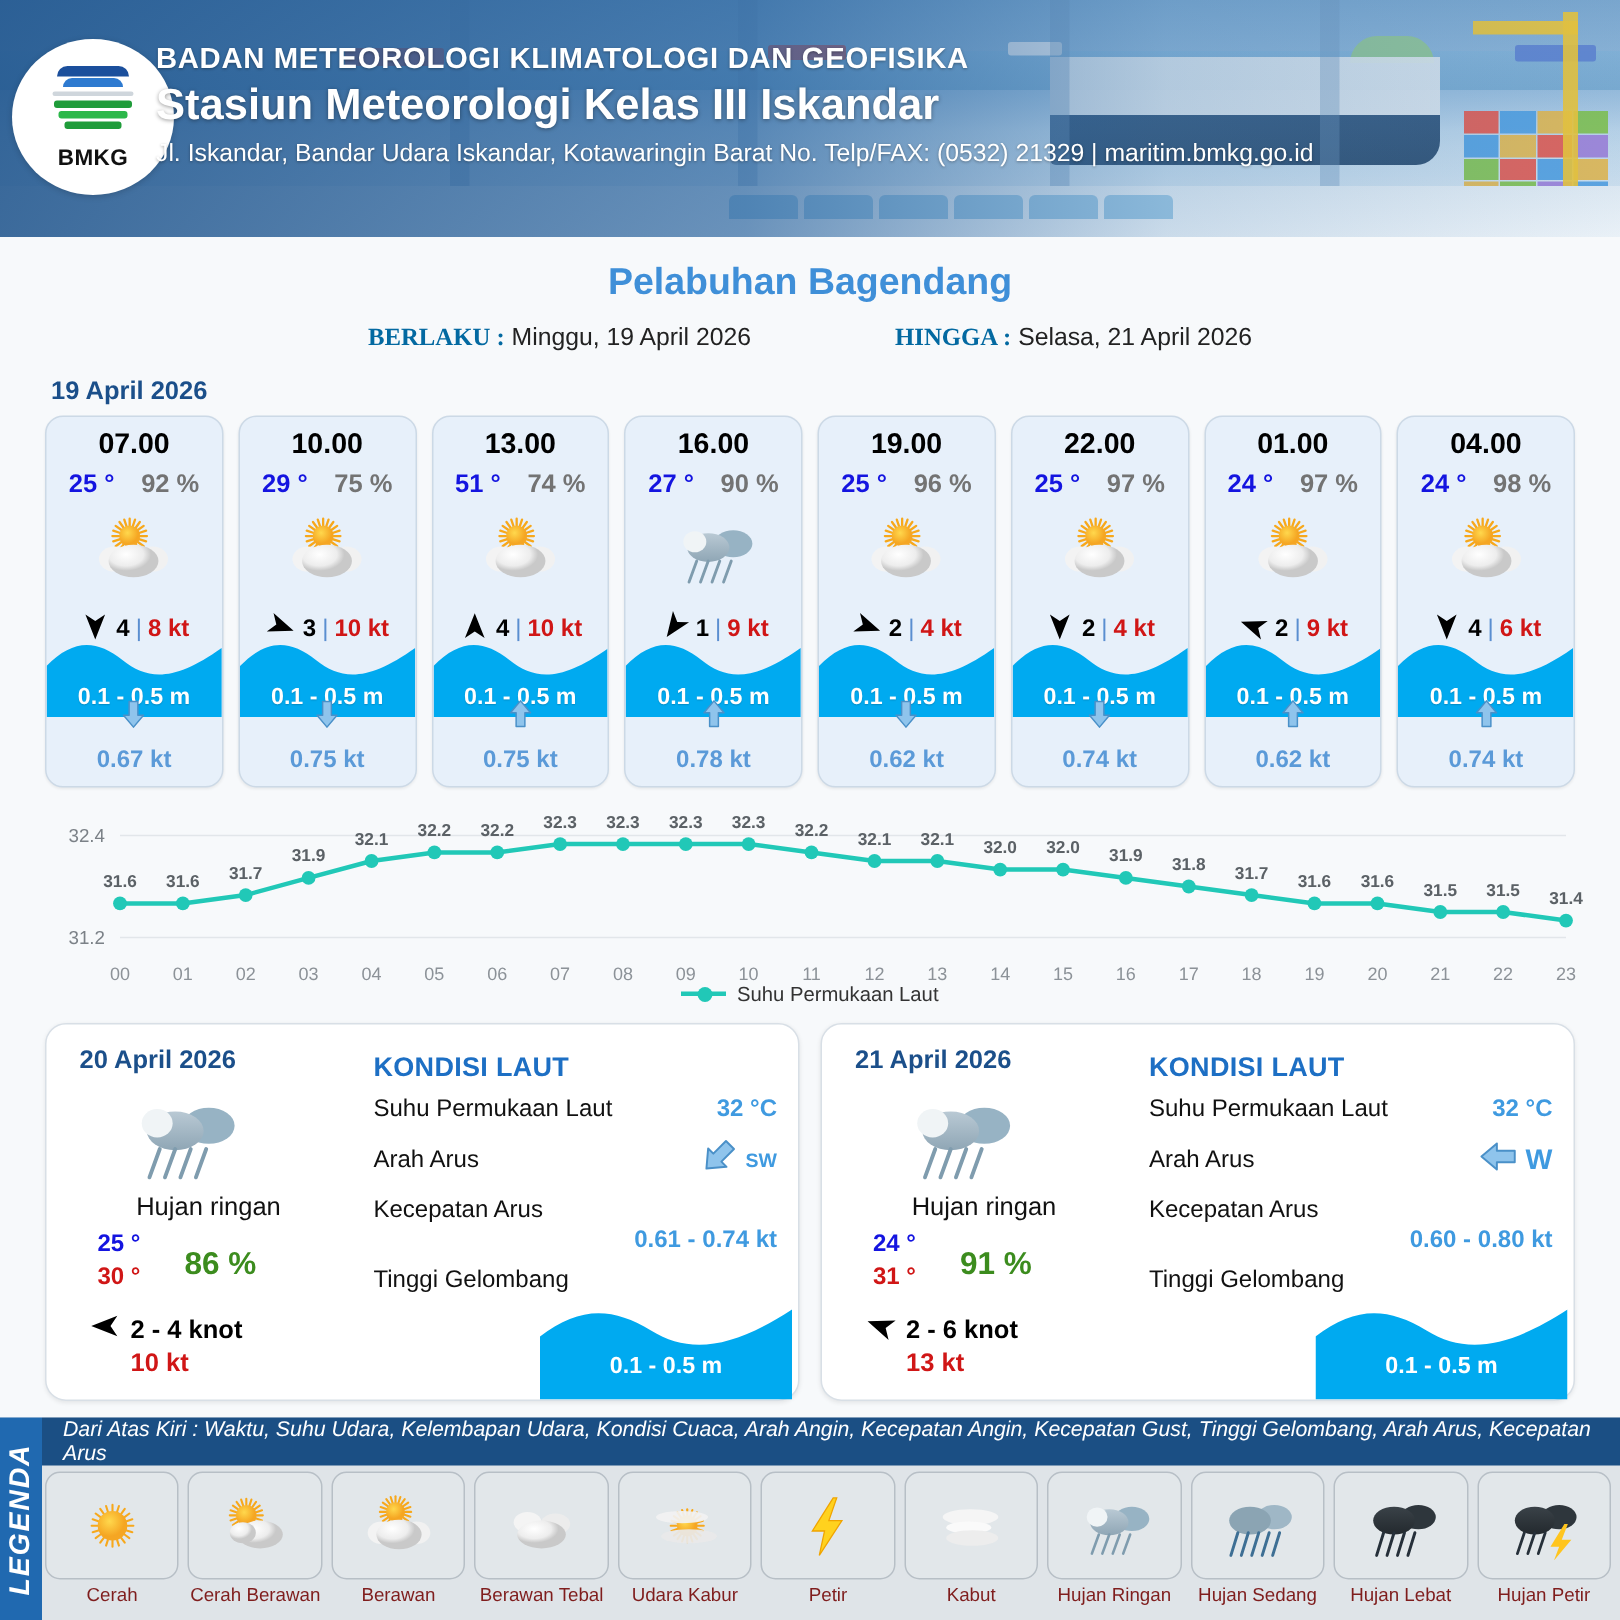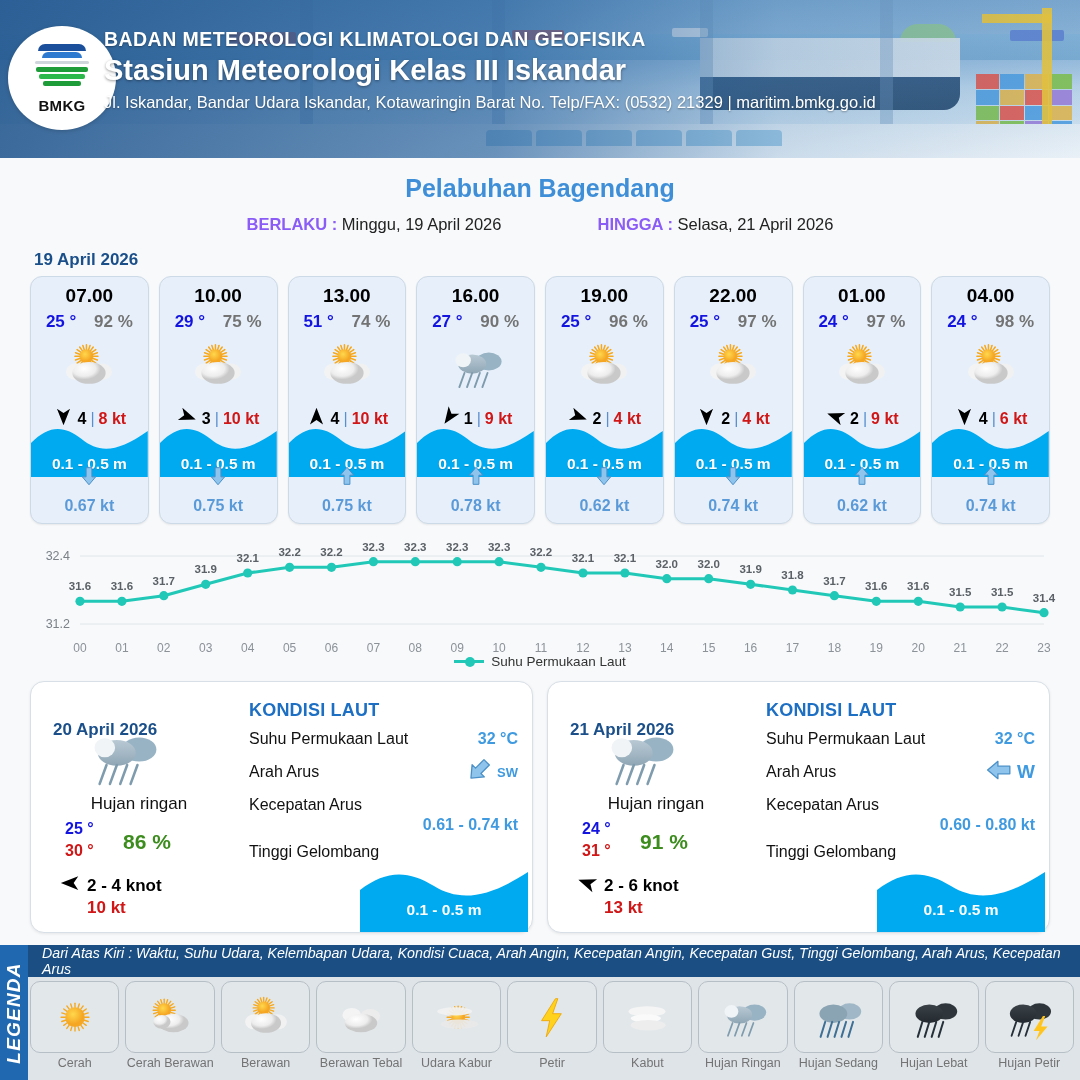--- a/index.html
+++ b/index.html
@@ -87,7 +87,7 @@
     display:flex; justify-content:center; gap:96px; margin-top:12px;
     font:400 16.5px "Liberation Sans",sans-serif; color:#222;
   }
-  .valid-row b { font-weight:700; color:#8b5cf6; }
+  .valid-row b { font-weight:700; color:#0369a1;font-family:Liberation Serif, serif; }
 
   
   .date-label {

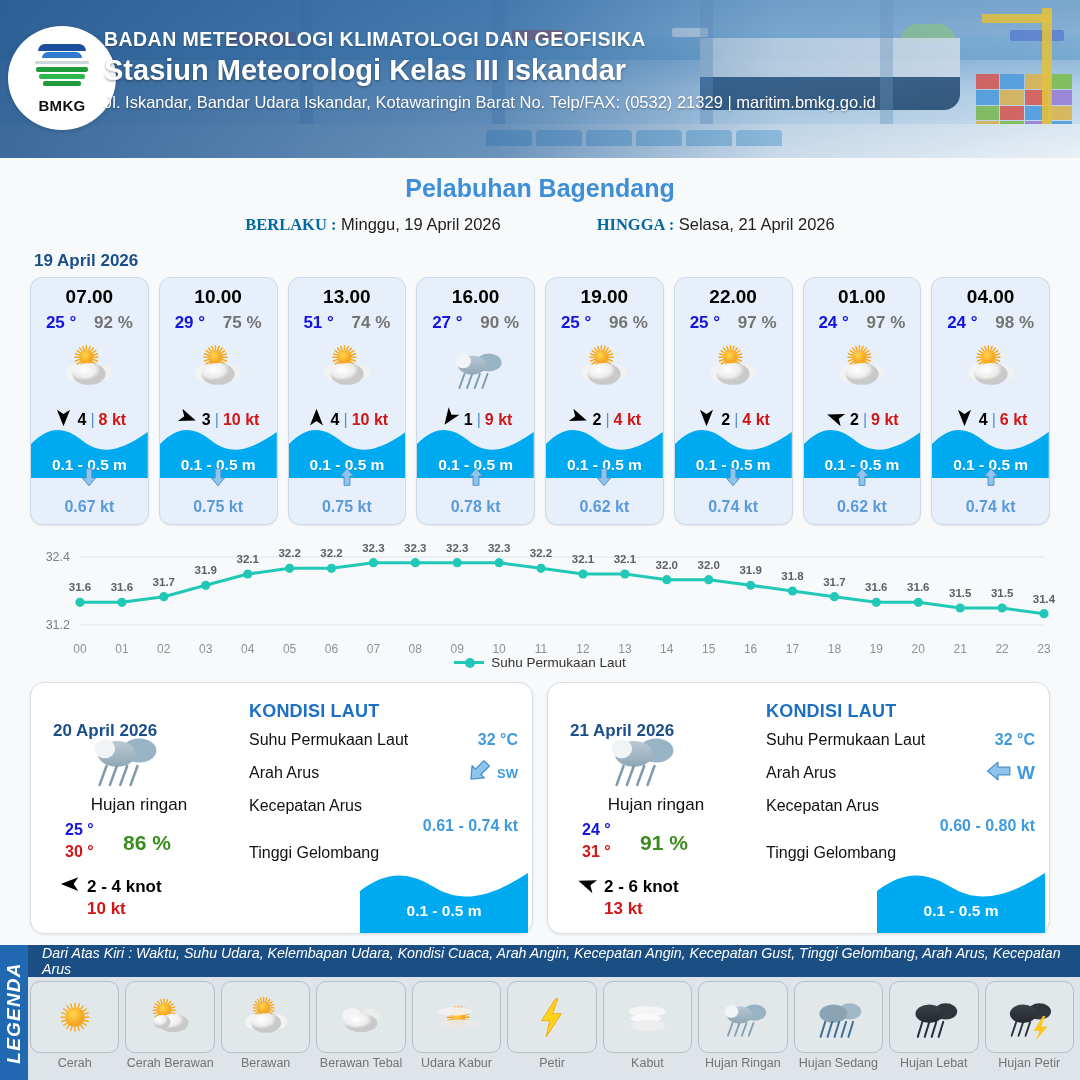--- a/index.html
+++ b/index.html
@@ -146,7 +146,7 @@
     flex:1; background:#fff; border:1px solid #d8dfe6; border-radius:14px;
     height:252px; position:relative; box-shadow:0 1px 3px rgba(0,0,0,.08);
   }
-  .d-date { position:absolute; left:22px; top:14px; font:700 17px "Liberation Sans",sans-serif; color:#1b4f8a;margin-top:24px; }
+  .d-date { position:absolute; left:22px; top:14px; font:700 17px "Liberation Sans",sans-serif; color:#1b4f8a; }
   .d-icon { position:absolute; left:48px; top:40px; }
   .d-cond { position:absolute; left:20px; top:112px; width:176px; text-align:center;
     font:400 17px "Liberation Sans",sans-serif; color:#111; }

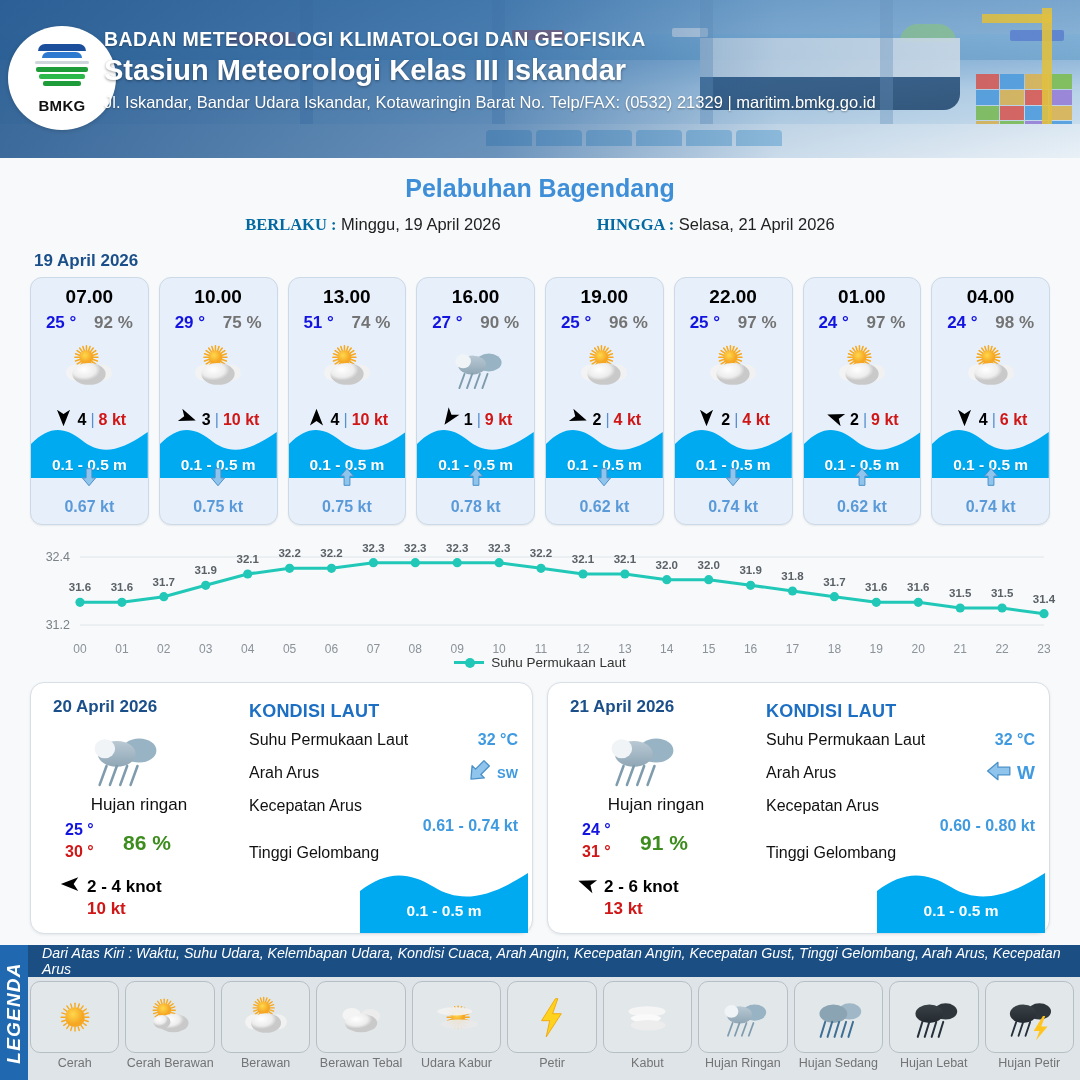--- a/index.html
+++ b/index.html
@@ -200,7 +200,7 @@
     height:72px; border:1px solid #b7bfc6; border-radius:10px; background:#e2e7ea;
     display:flex; align-items:center; justify-content:center;
   }
-  .li-lbl { font:400 12.5px "Liberation Sans",sans-serif; color:#737373; margin-top:3px; }
+  .li-lbl { font:400 12.5px "Liberation Sans",sans-serif; color:#7f1d1d; margin-top:3px; }
 </style>
 </head>
 <body>

